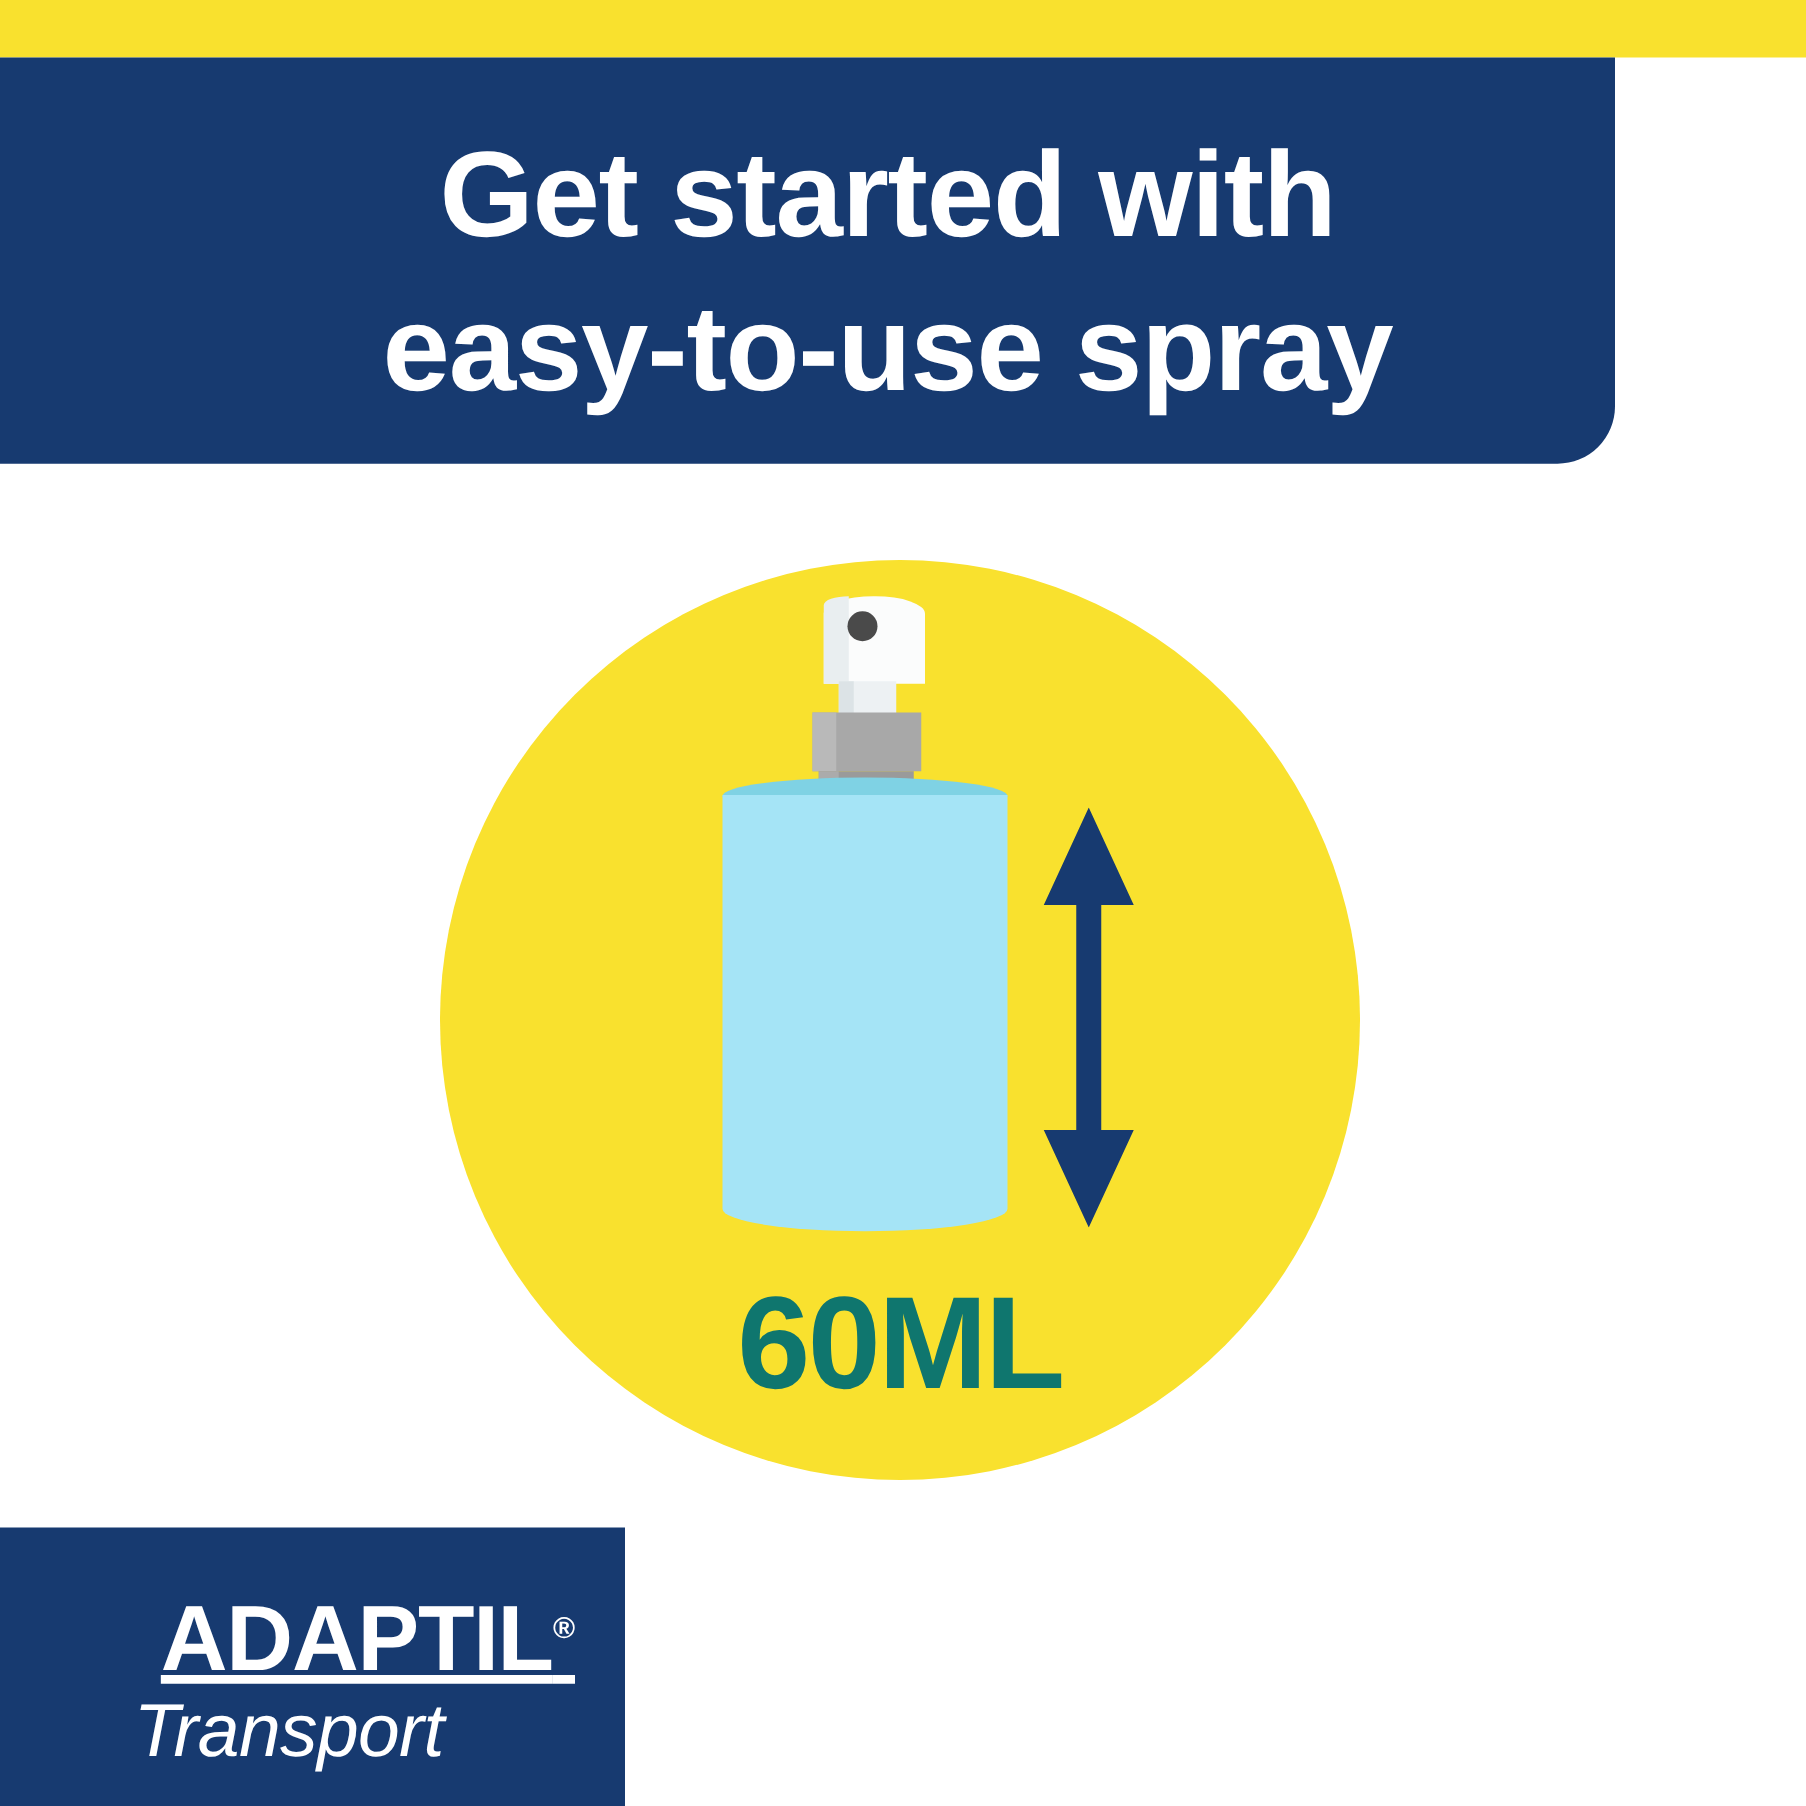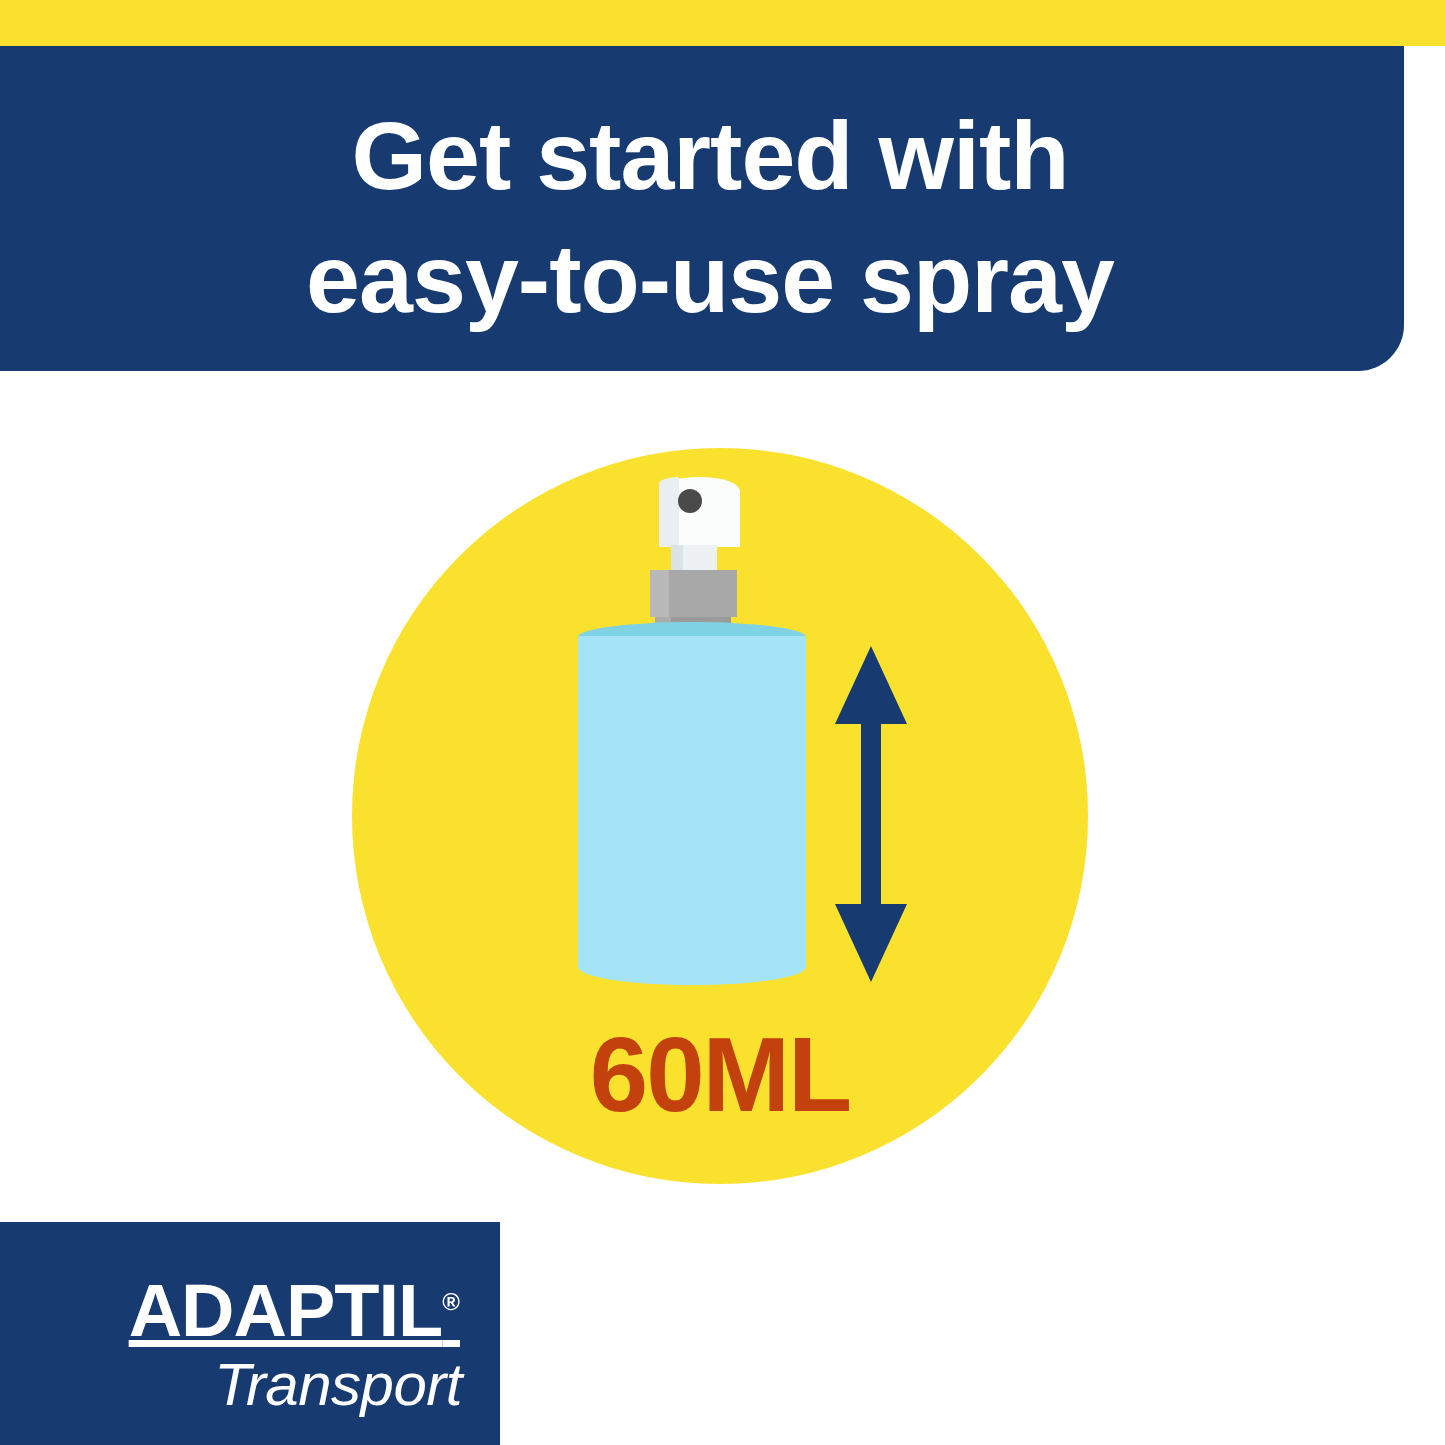--- a/index.html
+++ b/index.html
@@ -34,7 +34,7 @@
     position: absolute;
     left: 0;
     top: 46px;
-    width: 1404px;
+    width: 1292px;
     height: 325px;
     background: #173A70;
     border-bottom-right-radius: 46px;

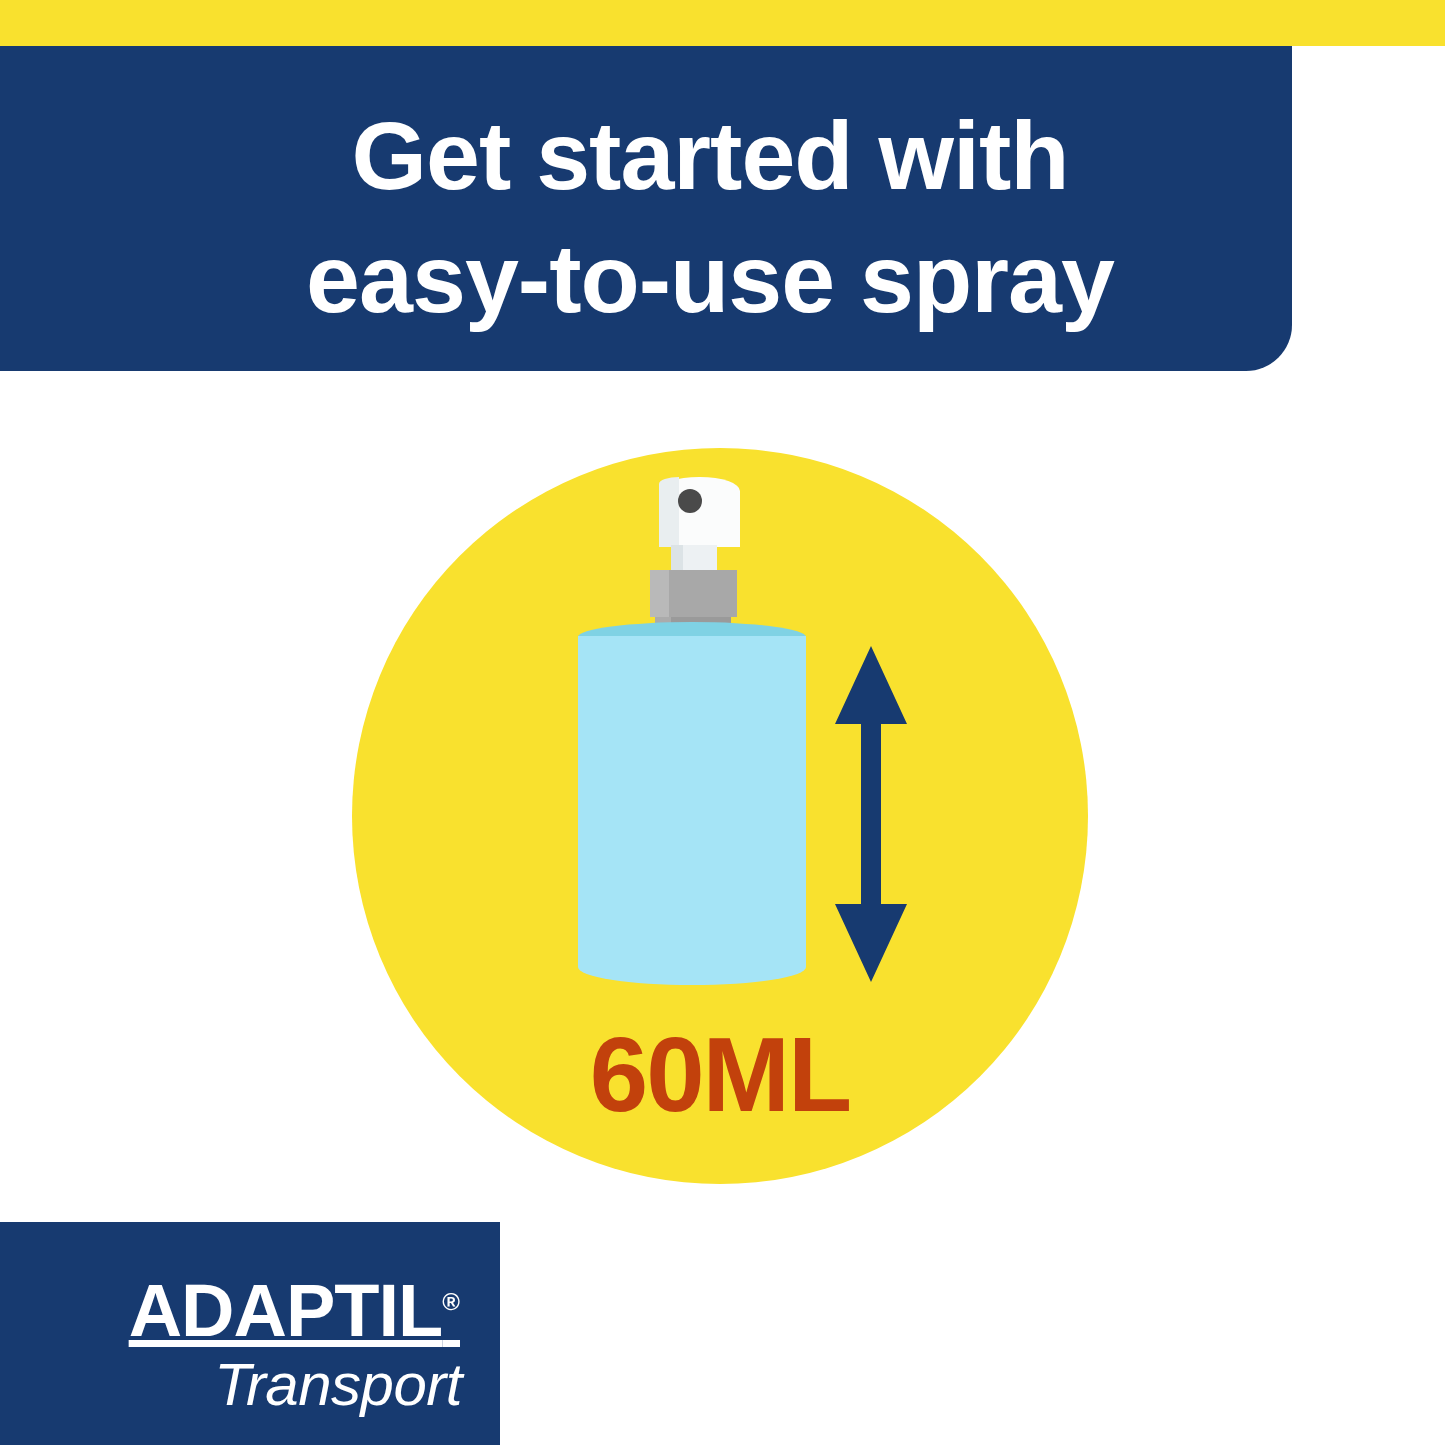--- a/index.html
+++ b/index.html
@@ -195,7 +195,7 @@
     top: 1022px;
     width: 736px;
     text-align: center;
-    color: #c2410c;
+    color: #0f766e;
     font-family: "Liberation Sans", sans-serif;
     font-weight: bold;
     font-size: 105px;

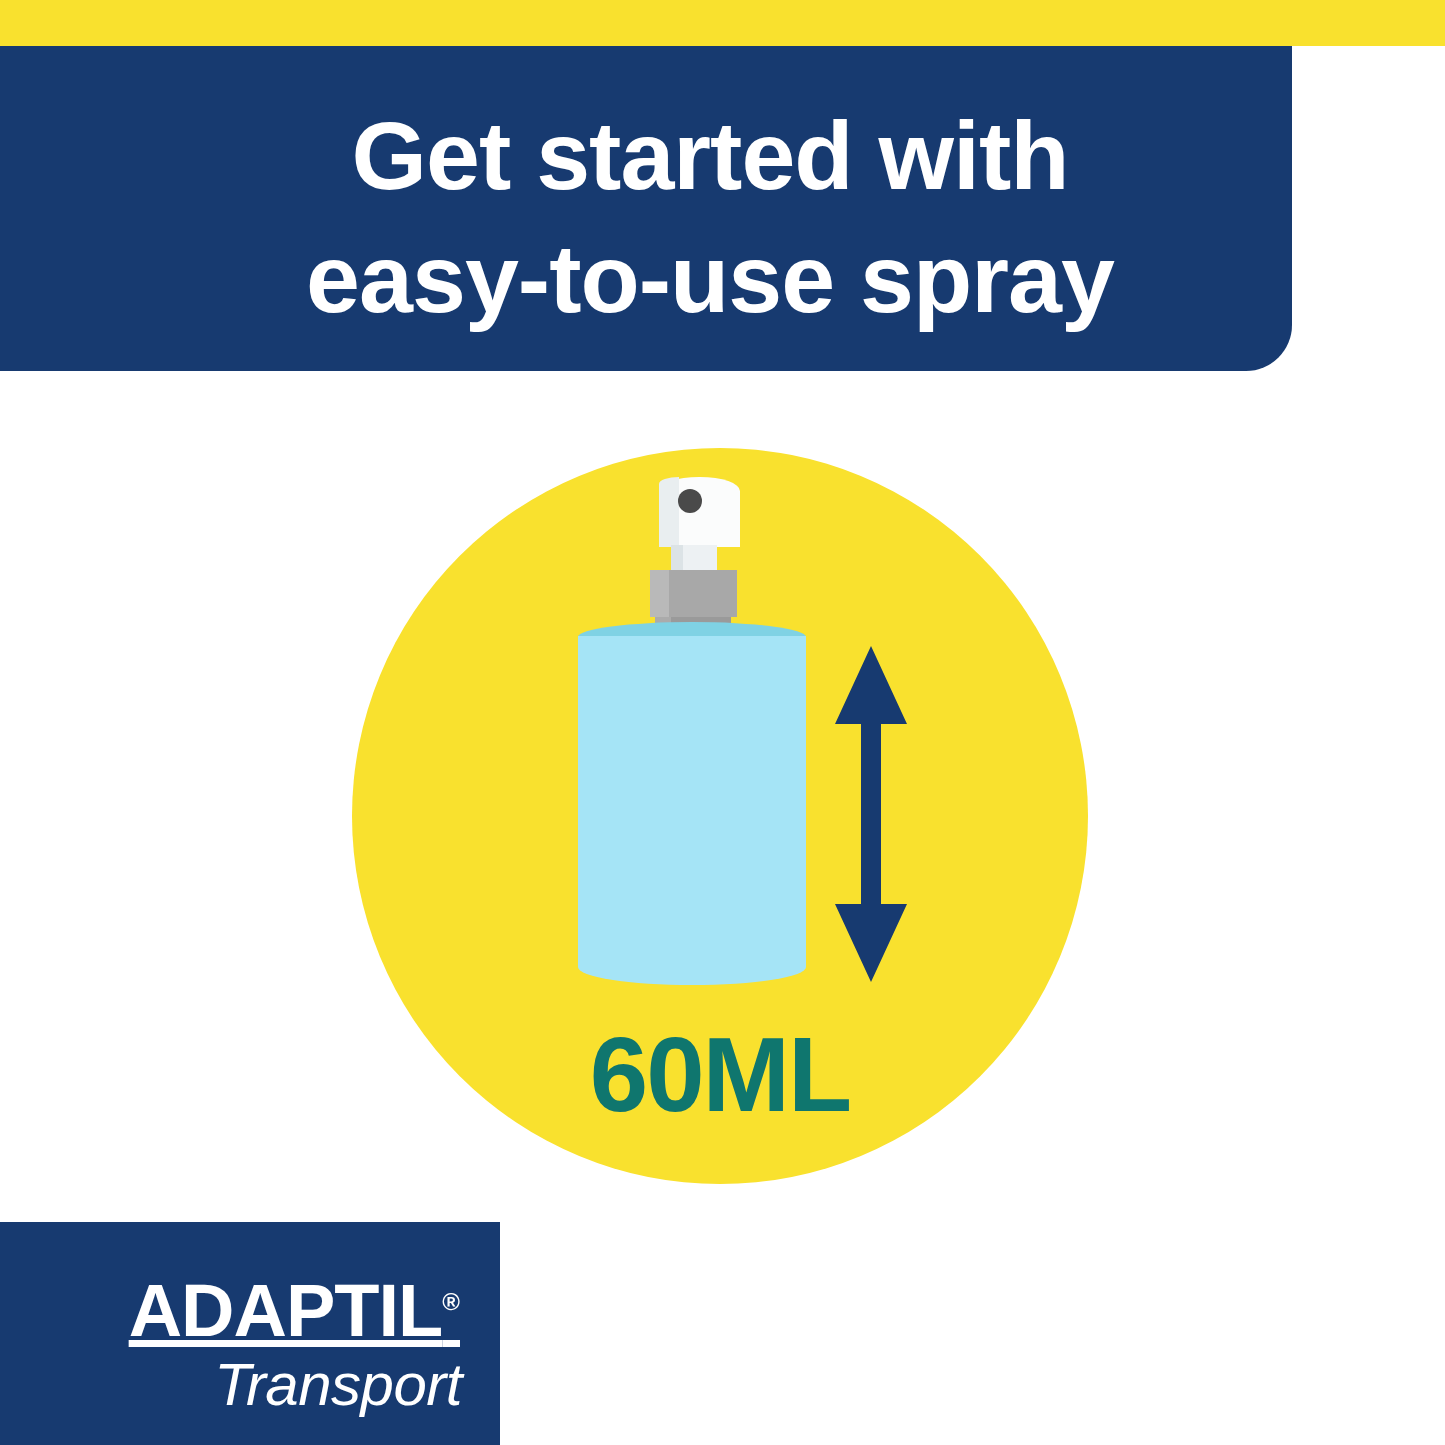--- a/index.html
+++ b/index.html
@@ -239,7 +239,7 @@
     left: 0;
     top: 133px;
     width: 462px;
-    text-align: right;
+    text-align: center;
     color: #FFFFFF;
     font-family: "Liberation Sans", sans-serif;
     font-style: italic;

